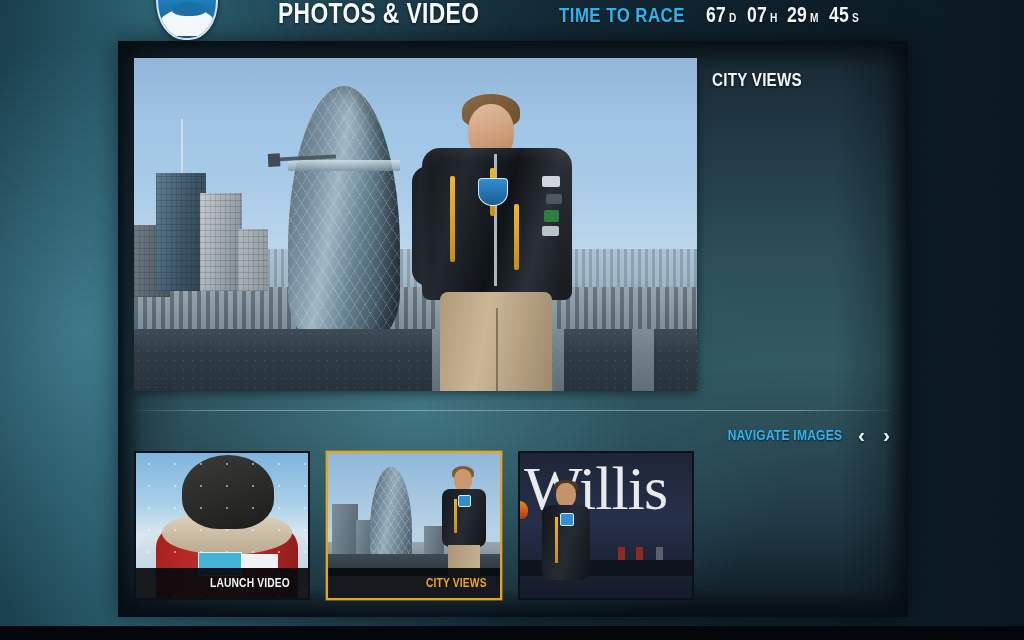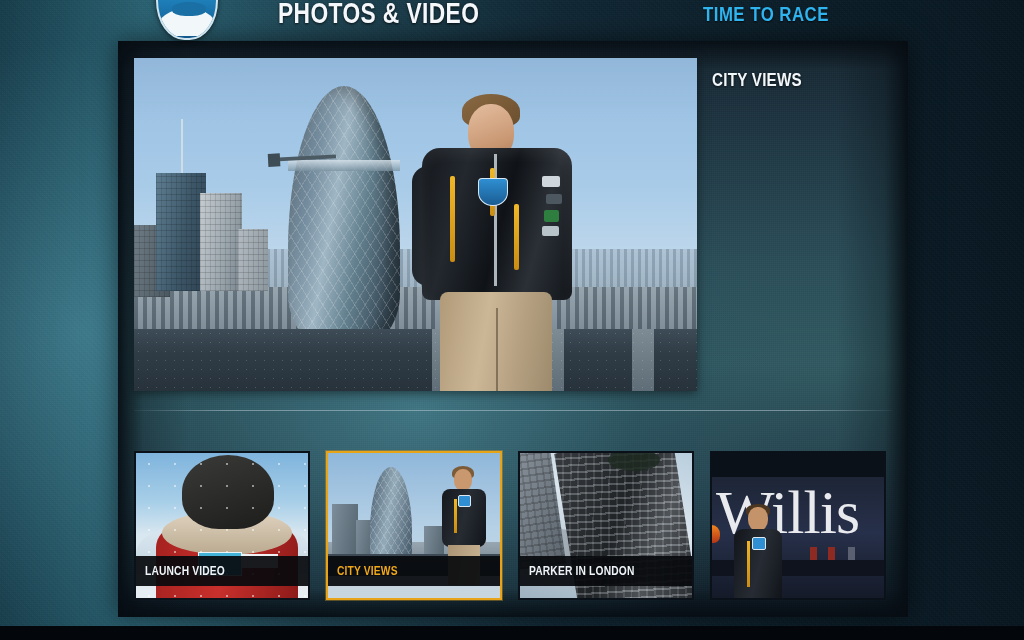--- a/index.html
+++ b/index.html
@@ -361,6 +361,24 @@
 
     <div class="countdown">
       <div class="ttr">TIME TO RACE</div>
+      <div class="clock">
+        <div class="unit">
+          <span class="num">67</span>
+          <span class="suf">D</span>
+        </div>
+        <div class="unit">
+          <span class="num">07</span>
+          <span class="suf">H</span>
+        </div>
+        <div class="unit">
+          <span class="num">29</span>
+          <span class="suf">M</span>
+        </div>
+        <div class="unit">
+          <span class="num">45</span>
+          <span class="suf">S</span>
+        </div>
+      </div>
     </div>
   </div>
 

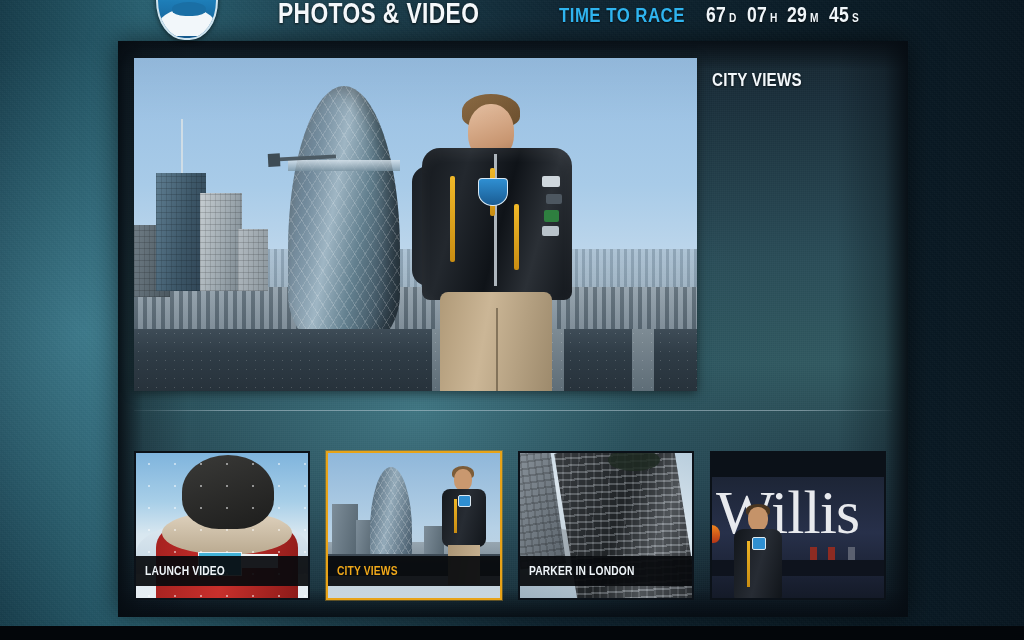--- a/index.html
+++ b/index.html
@@ -427,6 +427,11 @@
 
       <div class="divider"></div>
 
+      <div class="nav">
+        <div class="nav-label">NAVIGATE IMAGES</div>
+        <div class="arrow">‹</div>
+        <div class="arrow">›</div>
+      </div>
 
       <div class="thumbs">
 

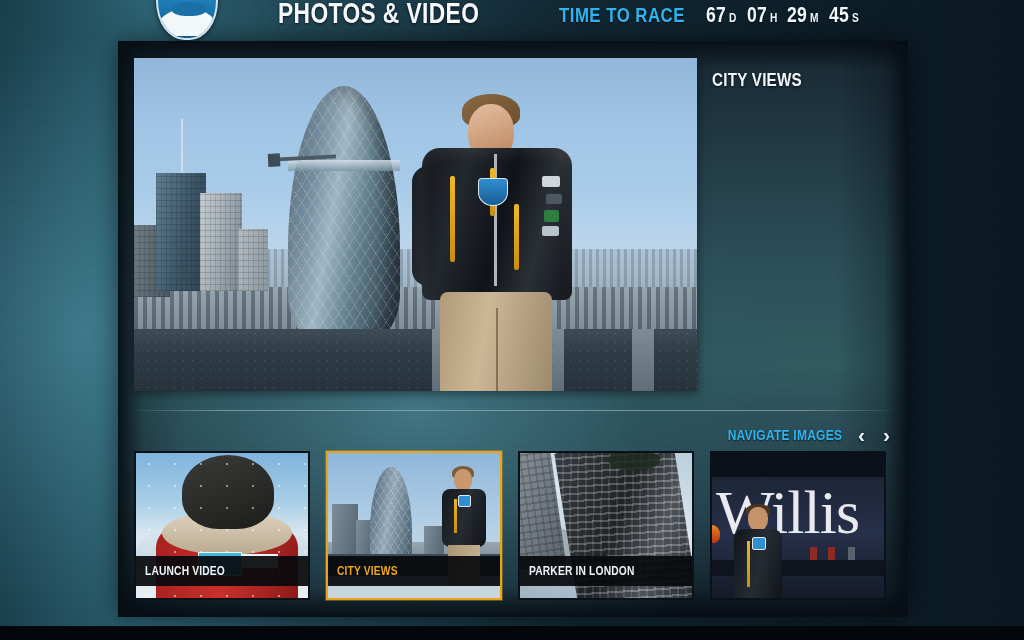--- a/index.html
+++ b/index.html
@@ -325,7 +325,7 @@
   .t-look .base{ position:absolute; left:0; bottom:26px; width:70px; height:44px; background:linear-gradient(100deg,#c2cbd2,#8e99a2); transform:skewY(9deg); }
 
   
-  .t-will{ position:absolute; inset:0; background:linear-gradient(180deg,#1d2536 0%,#27304a 46%,#141a28 100%);margin-top:24px; }
+  .t-will{ position:absolute; inset:0; background:linear-gradient(180deg,#1d2536 0%,#27304a 46%,#141a28 100%); }
   .t-will .wtext{
     position:absolute; left:4px; top:4px; width:100%;
     font-family:"Liberation Serif", serif; font-size:62px; color:#e8eaee;

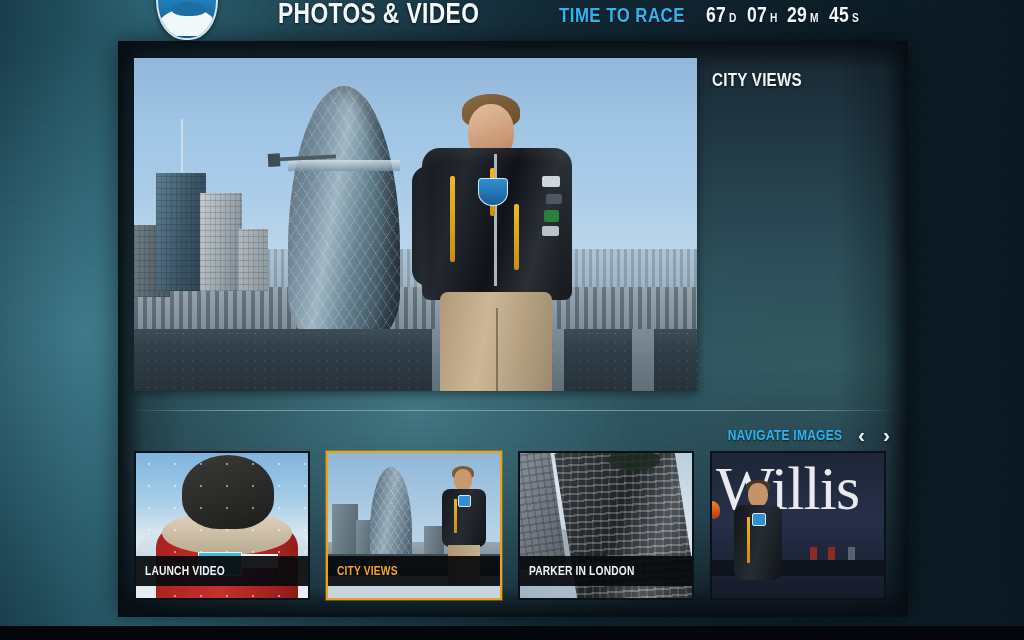--- a/index.html
+++ b/index.html
@@ -265,8 +265,8 @@
   }
   .thumb.active .frame{ border-color:#e8a317; box-shadow:0 0 0 1px rgba(232,163,23,.35); }
   .thumb .bar{
-    position:absolute; left:0; bottom:12px; width:100%; height:30px;
-    background:rgba(8,10,13,.93); display:flex; align-items:center; padding-left:9px;
+    position:absolute; left:0; bottom:0; width:100%; height:30px;
+    background:rgba(8,10,13,.93); display:flex; align-items:center; padding-left:9px;justify-content:flex-end;
   }
   .thumb .bar span{
     font-size:12.5px; font-weight:bold; color:#eef4f8; letter-spacing:.2px;

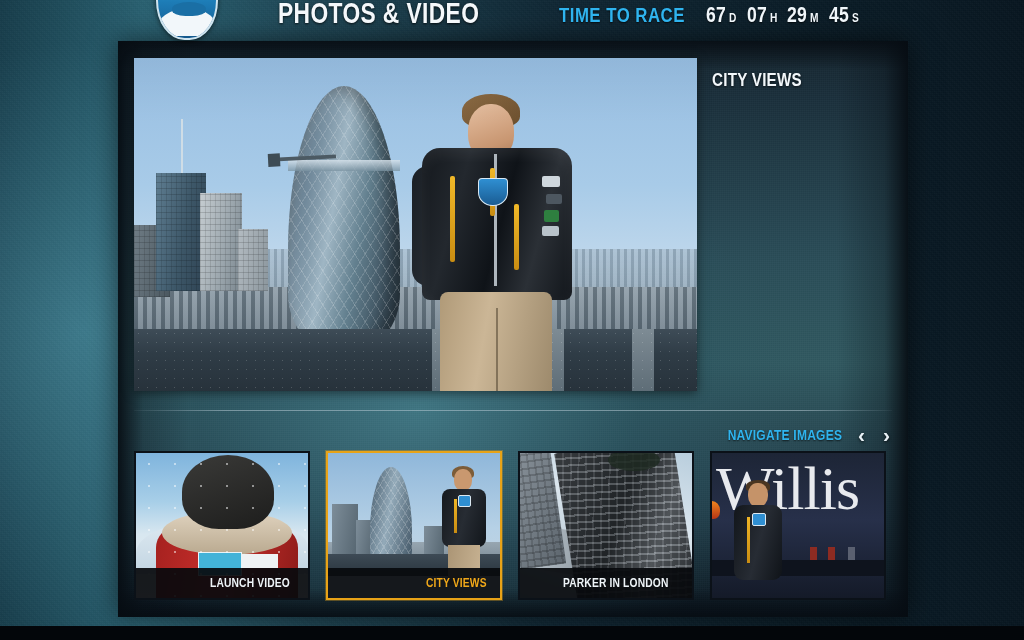--- a/index.html
+++ b/index.html
@@ -475,19 +475,6 @@
           </div>
         </div>
 
-        <div class="thumb">
-          <div class="frame">
-            <div class="t-look">
-              <div class="base"></div>
-              <div class="side"></div>
-              <div class="tower"></div>
-              <div class="leaf"></div>
-            </div>
-            <div class="bar">
-              <span>PARKER IN LONDON</span>
-            </div>
-          </div>
-        </div>
 
         <div class="thumb">
           <div class="frame">

